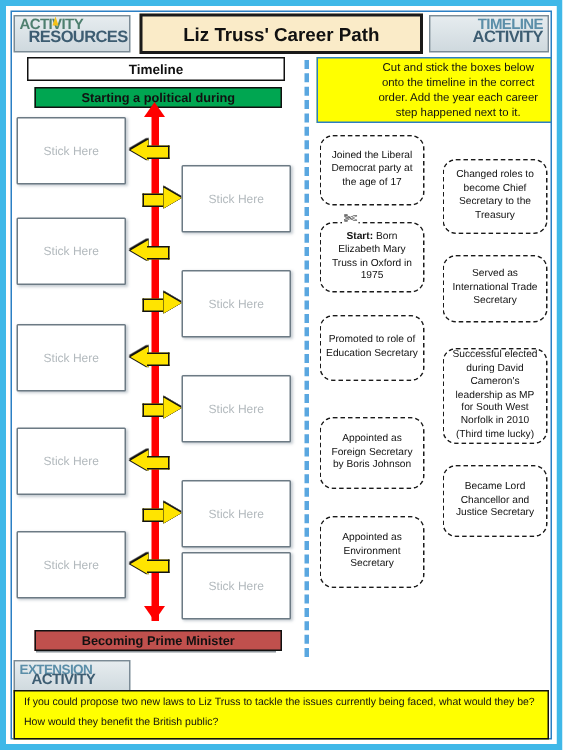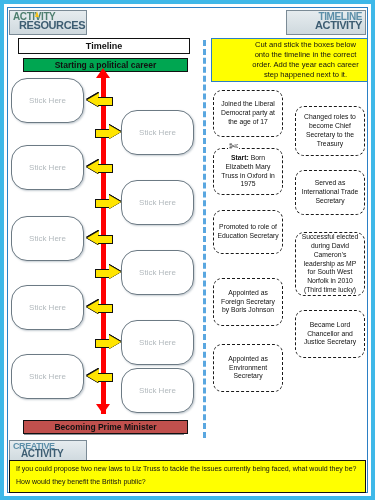--- a/index.html
+++ b/index.html
@@ -179,6 +179,9 @@
       <span class="l2">RESOURCES</span>
     </div>
 
+    <div class="title-box">
+      <span>Liz Truss' Career Path</span>
+    </div>
 
     <div class="logo logo-right">
       <span class="l1">TIMELINE</span>

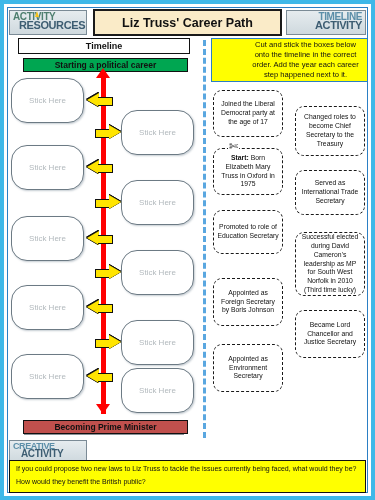--- a/index.html
+++ b/index.html
@@ -196,7 +196,7 @@
     </div>
 
     <div class="start-bar">
-      <span>Starting a political career</span>
+      <span>Starting a political during</span>
     </div>
 
     <div class="red-head up"></div>

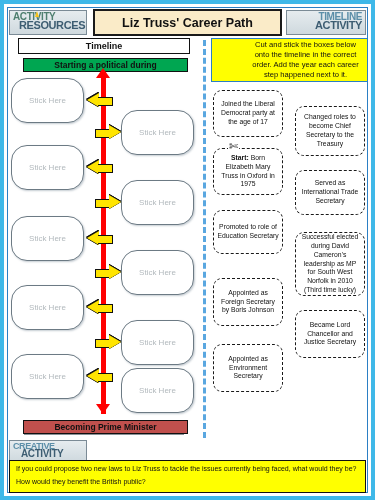--- a/index.html
+++ b/index.html
@@ -91,7 +91,7 @@
   
   .stick{
     position:absolute;width:73px;height:45px;
-    border:1.2px solid #6c7a84;border-radius:16px;background:#fff;
+    border:1.2px solid #6c7a84;border-radius:1px;background:#fff;
     box-sizing:border-box;display:flex;align-items:center;justify-content:center;
     box-shadow:1px 1px 2px rgba(90,110,125,.35);
   }

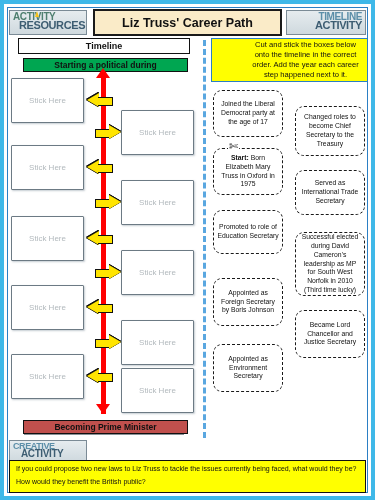--- a/index.html
+++ b/index.html
@@ -333,7 +333,7 @@
   <div class="top-rule"></div>
 
   <div class="ext-logo">
-    <span class="l1">CREATIVE</span>
+    <span class="l1">EXTENSION</span>
     <span class="l2">ACTIVITY</span>
   </div>
 

